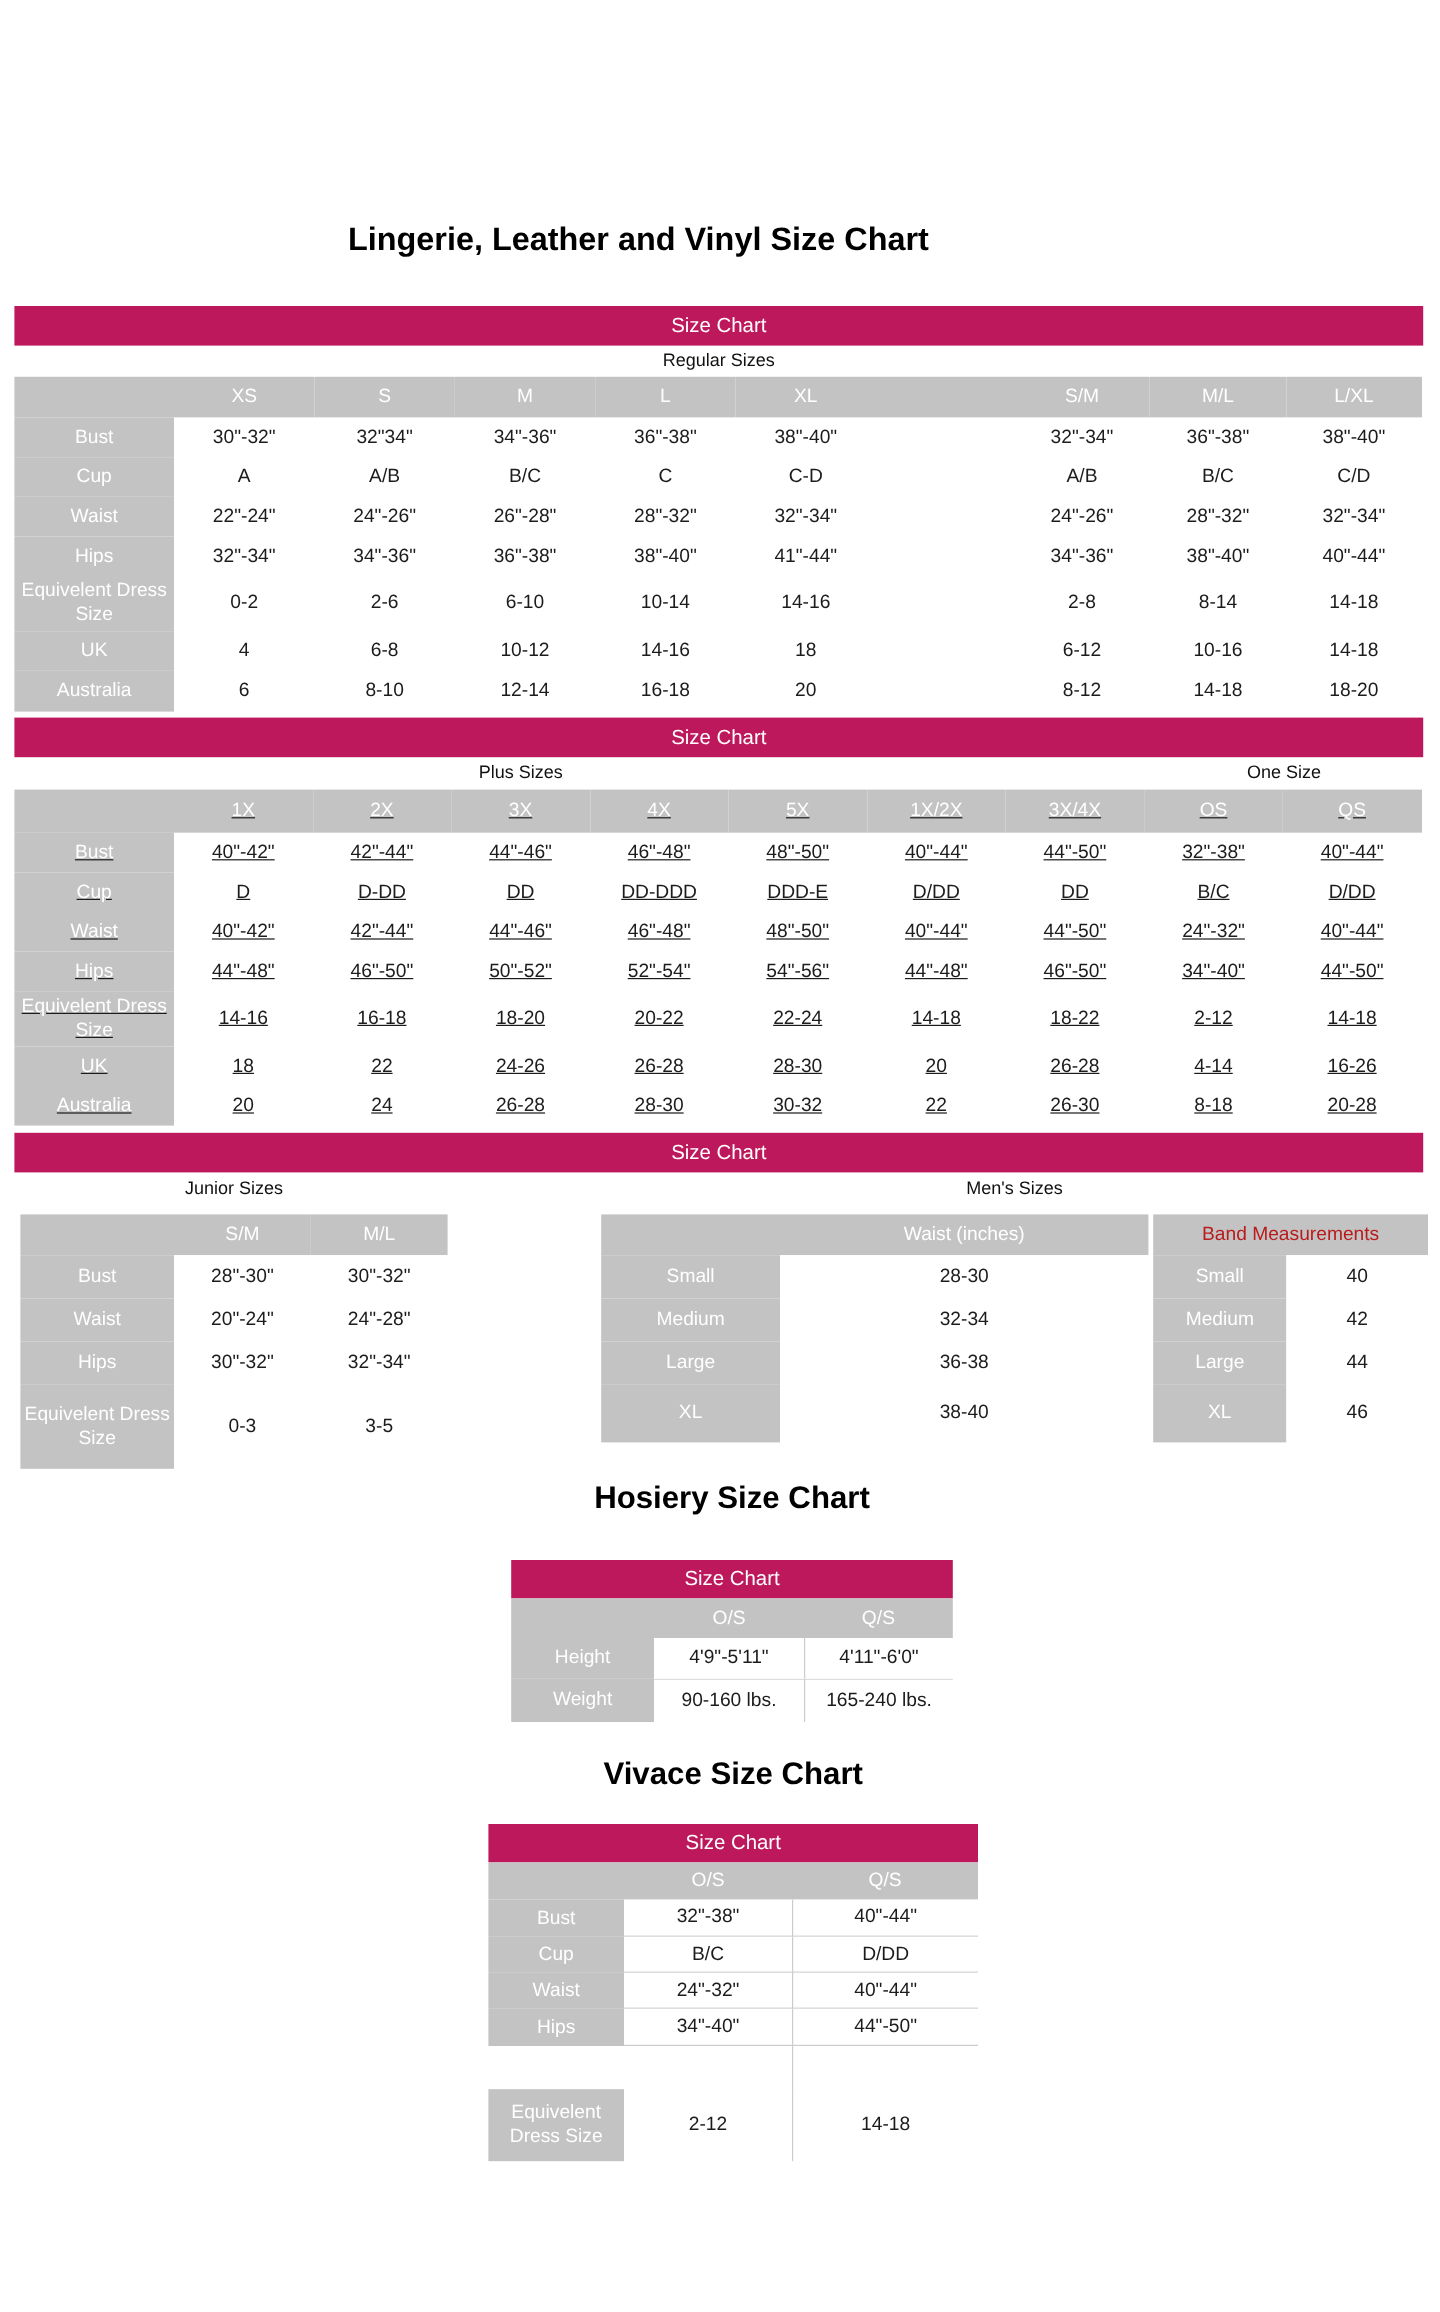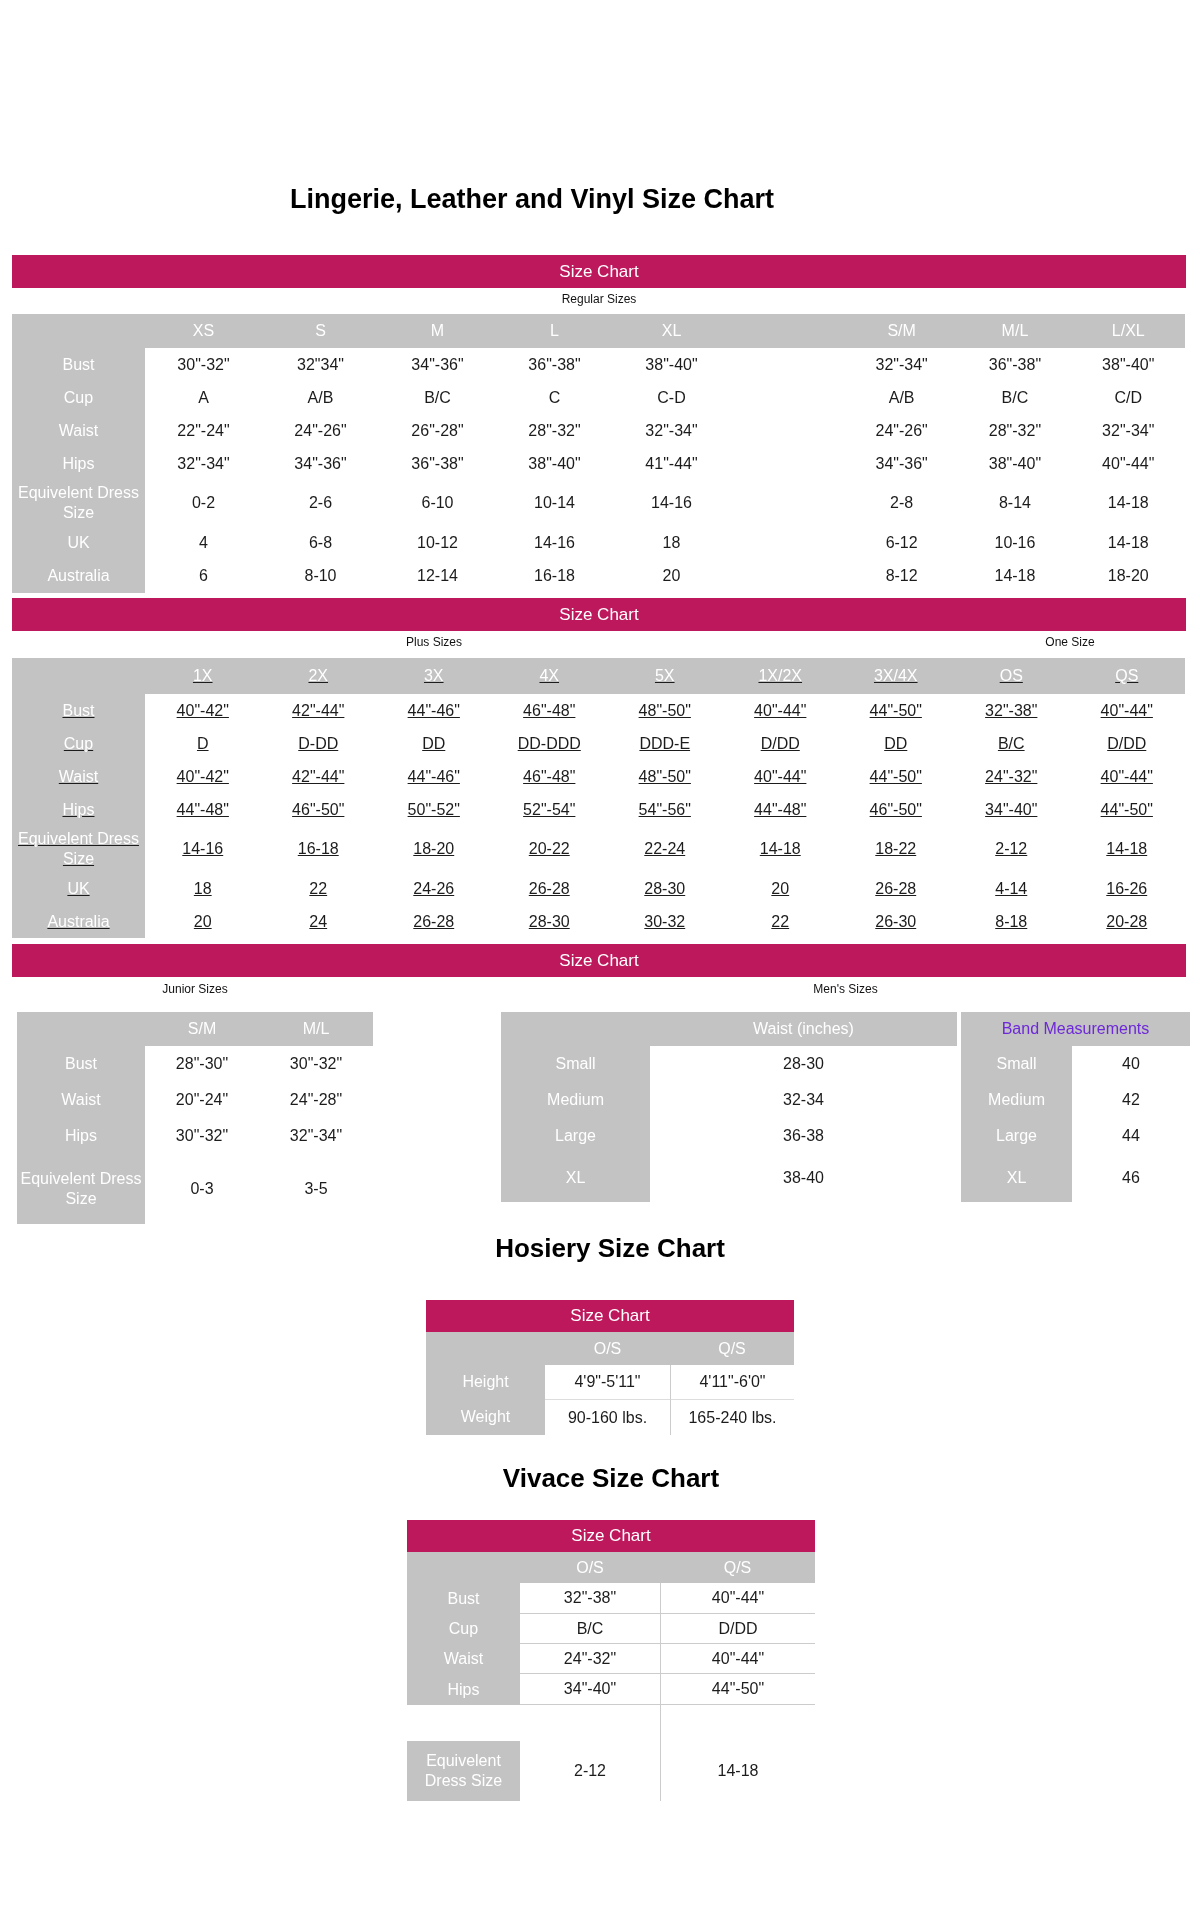--- a/index.html
+++ b/index.html
@@ -10,7 +10,7 @@
   .sub-title{position:absolute;text-align:center;font-size:26px;font-weight:bold;color:#000;}
   .bar{position:absolute;background:#be185d;color:#fff;display:flex;align-items:center;
        justify-content:center;font-size:17px;}
-  .seclabel{position:absolute;text-align:center;font-size:12px;color:#111;}
+  .seclabel{position:absolute;text-align:center;font-size:15px;color:#111;}
   .tbl{position:absolute;}
   .frow{display:flex;}
   .cell{display:flex;align-items:center;justify-content:center;font-size:16px;

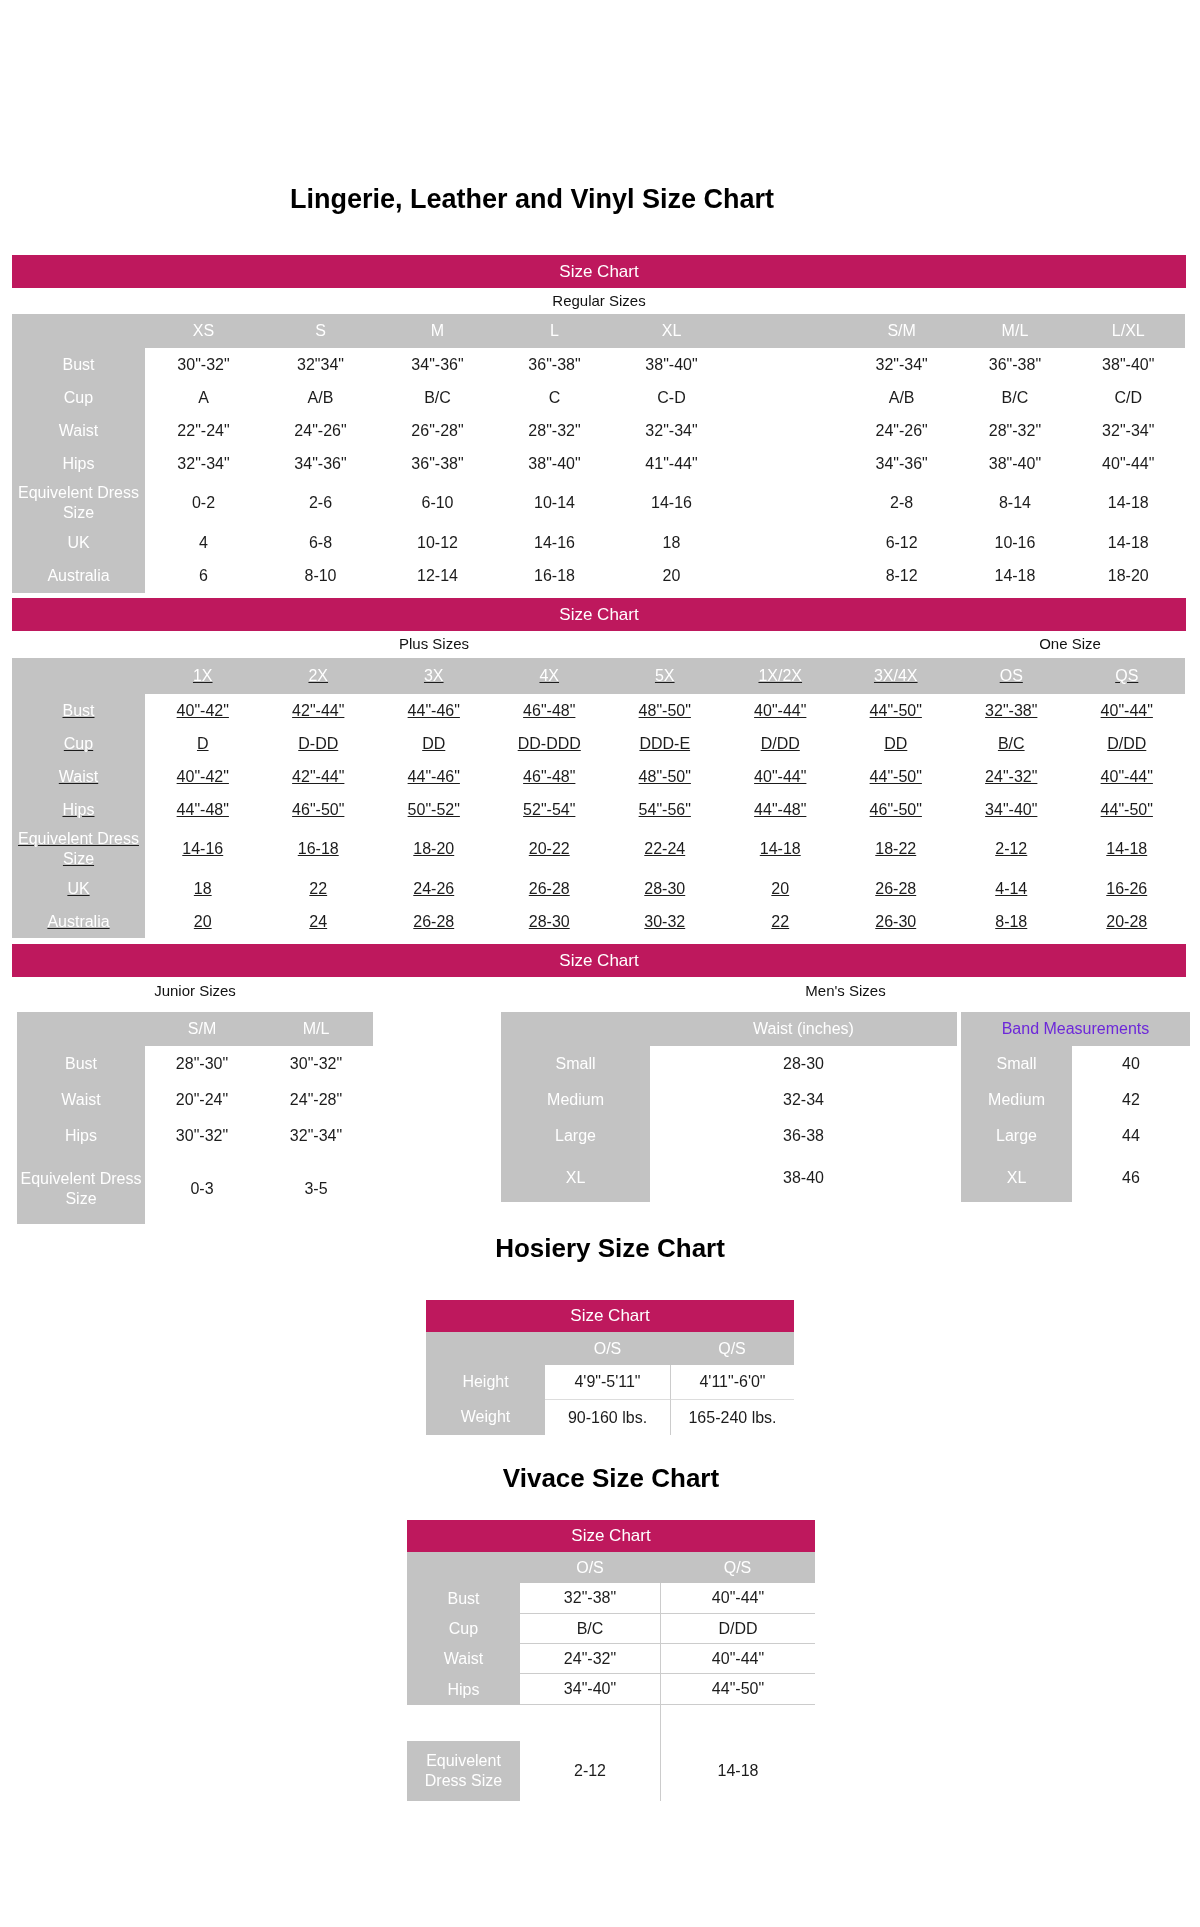--- a/index.html
+++ b/index.html
@@ -313,7 +313,7 @@
 
   <div class="tbl tmB" style="left:961px;top:1012px;">
     <div class="frow hdr h34">
-      <div class="cell" style="width:229px;background:#c3c3c3;color:#6d28d9;">Band Measurements</div>
+      <div class="cell" style="width:229px;background:#c3c3c3;color:#b91c1c;">Band Measurements</div>
     </div>
     <div class="frow h36">
       <div class="cell c0 lab">Small</div>

